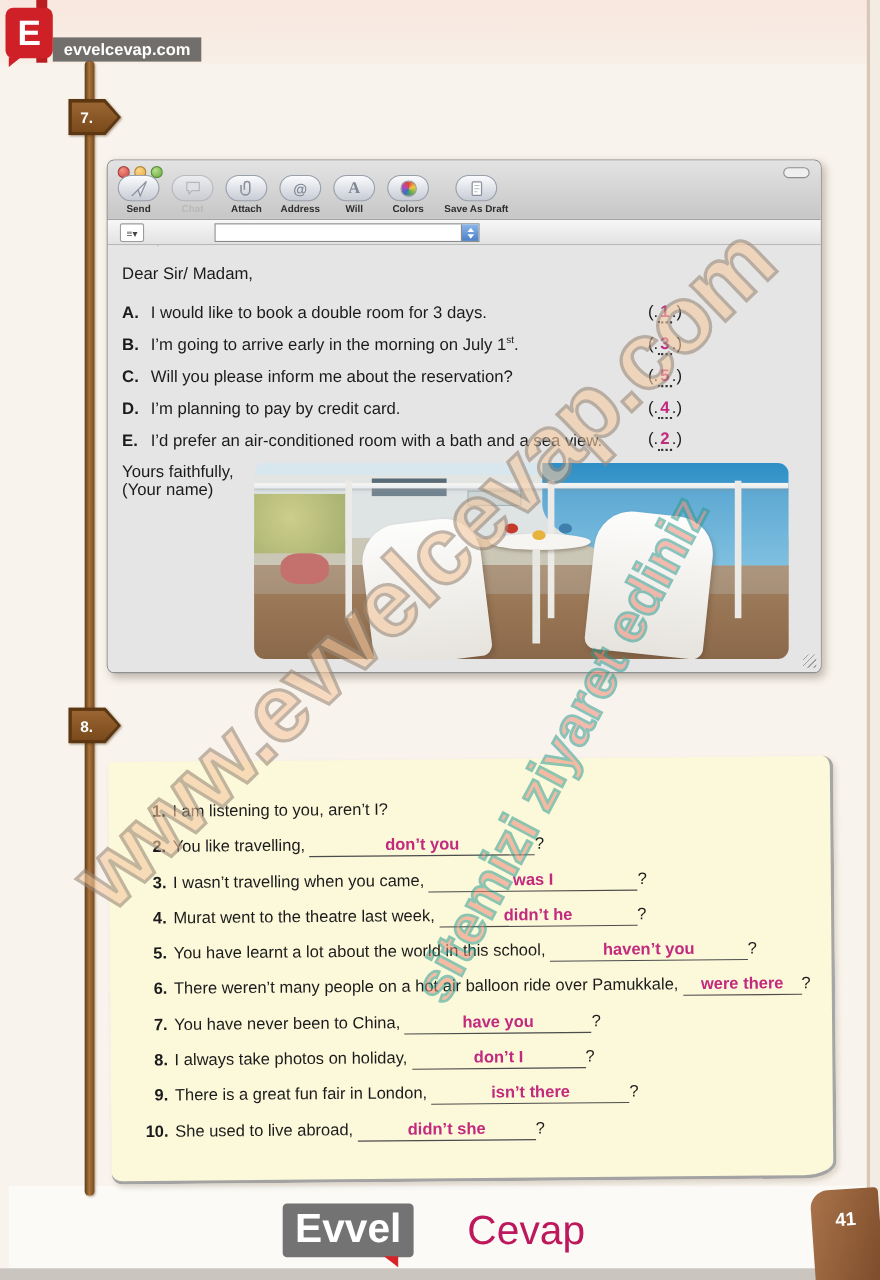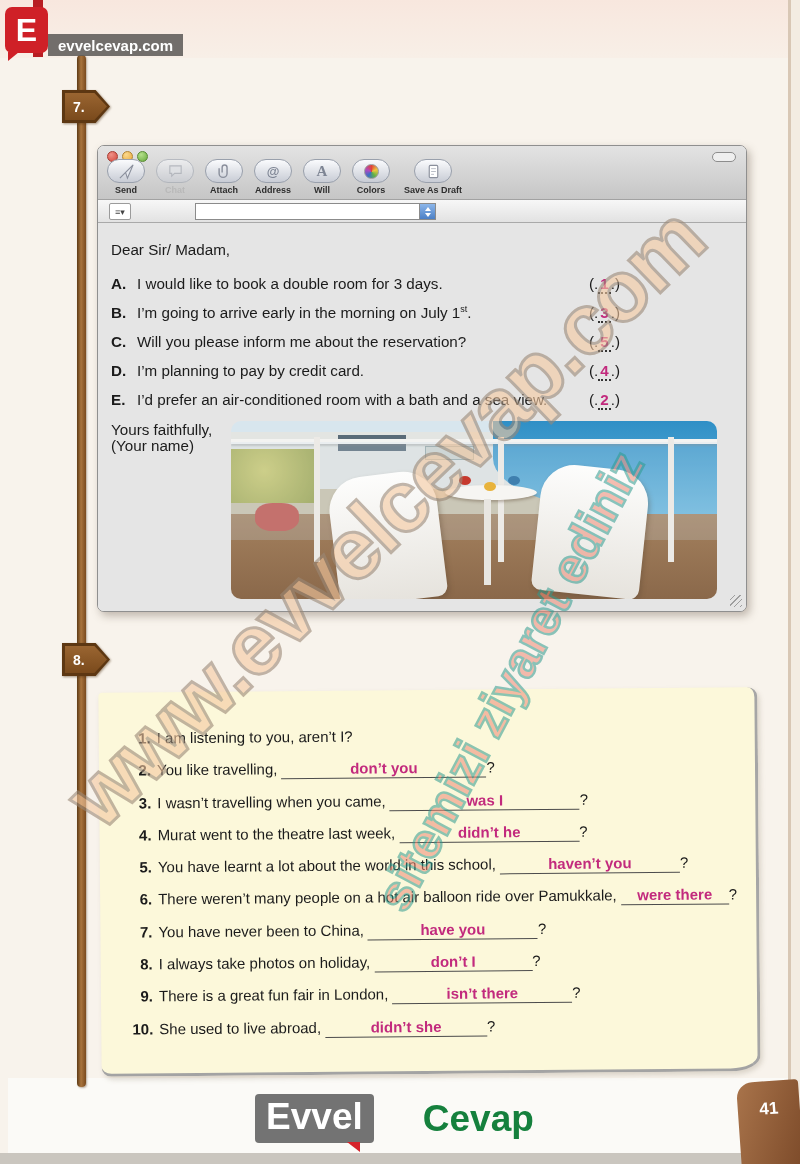--- a/index.html
+++ b/index.html
@@ -133,7 +133,7 @@
     color:#fff; font-size:37px; font-weight:800; }
   .brand-red::after { content:""; position:absolute; right:14px; bottom:-9px;
     border-top:10px solid #d6232a; border-left:13px solid transparent; }
-  .brand-black { color:#15803d; font-size:37px; font-weight:700;margin-left:37px; }
+  .brand-black { color:#be185d; font-size:37px; font-weight:400;margin-left:37px; }
   .pagenum { position:absolute; left:739px; top:1081px; width:62px; height:90px; z-index:7;
     background:linear-gradient(110deg,#a9744b,#7c4a29); border-radius:16px 4px 4px 4px;
     transform:rotate(-4deg); color:#fff; font-size:17px; font-weight:800;

